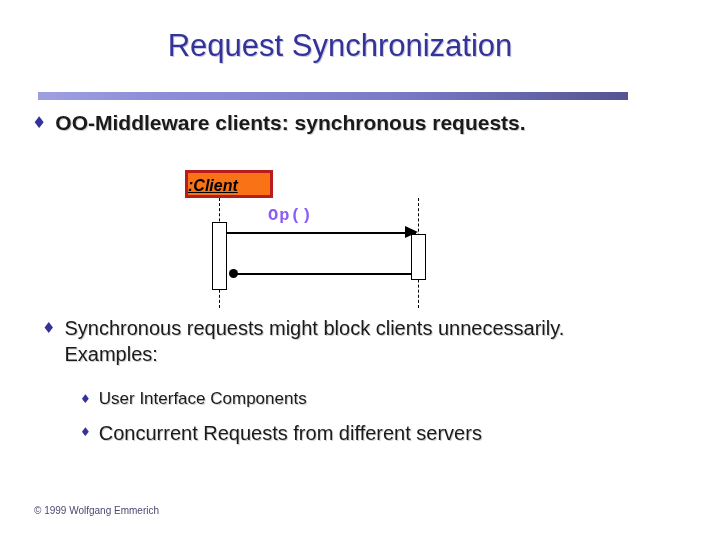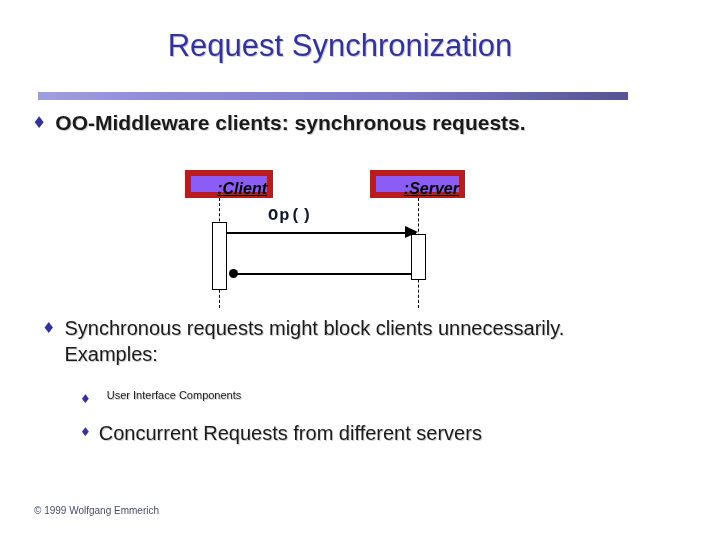--- a/index.html
+++ b/index.html
@@ -118,10 +118,10 @@
   }
   .obj-box {
     position: absolute;
-    background: #8b5cf6;
-    border: 6px solid #b91c1c;
+    background: #f97316;
+    border: 3px solid #b91c1c;
     box-sizing: border-box;
-    text-align: right;
+    text-align: left;
     font-size: 16px;
     font-weight: bold;
     font-style: italic;

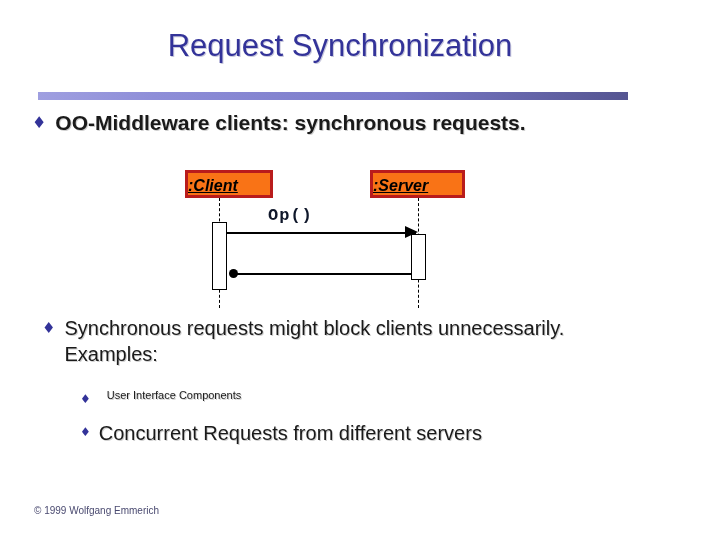--- a/index.html
+++ b/index.html
@@ -251,9 +251,6 @@
       <span>:Client</span>
     </div>
 
-    <div class="obj-box" id="obj-server">
-      <span>:Server</span>
-    </div>
 
     <div class="lifeline" id="lifeline-client"></div>
     <div class="lifeline" id="lifeline-server"></div>

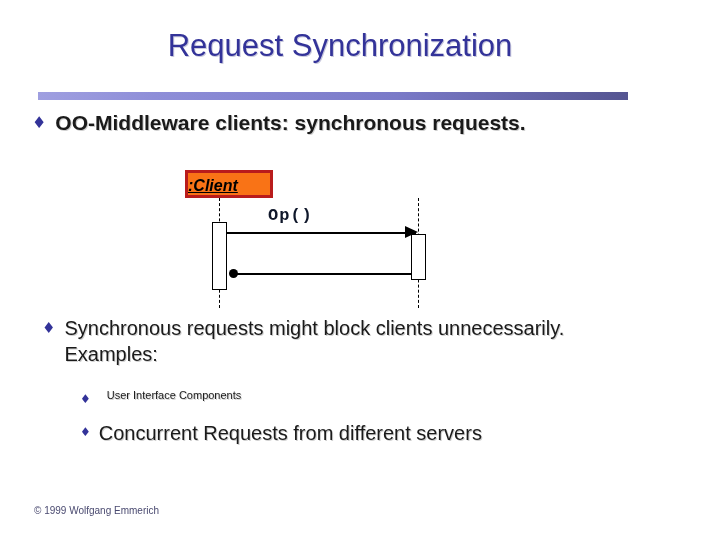--- a/index.html
+++ b/index.html
@@ -186,7 +186,7 @@
     font-family: "Liberation Mono", "DejaVu Sans Mono", monospace;
     font-size: 17px;
     font-weight: bold;
-    color: #0f172a;
+    color: #8b5cf6;
     letter-spacing: 1px;
   }
 

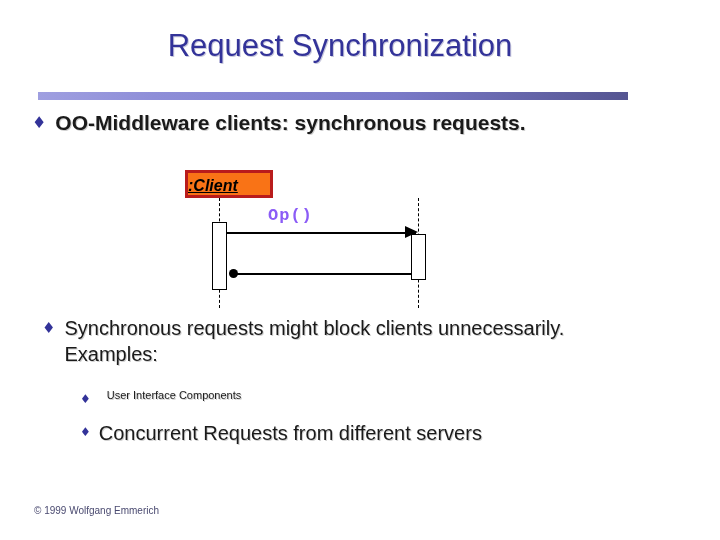--- a/index.html
+++ b/index.html
@@ -99,7 +99,7 @@
     top: 389px;
   }
   #bullet-3 .diamond { font-size: 12px; padding-top: 4px; }
-  #bullet-3 .btext { font-size: 11px; padding-left: 8px; white-space: nowrap; margin-left: 8px; }
+  #bullet-3 .btext { font-size: 17px; padding-left: 8px; white-space: nowrap; }
 
   #bullet-4 {
     left: 80px;

